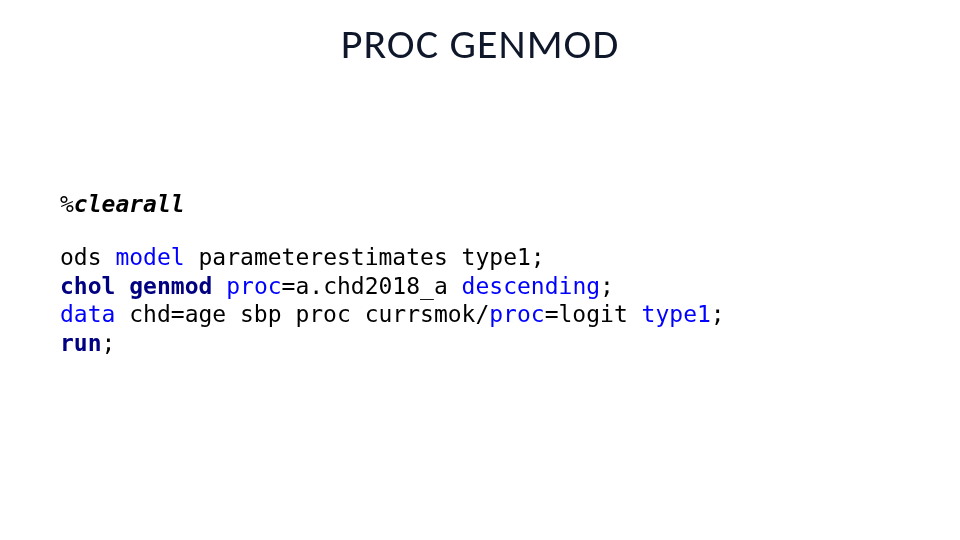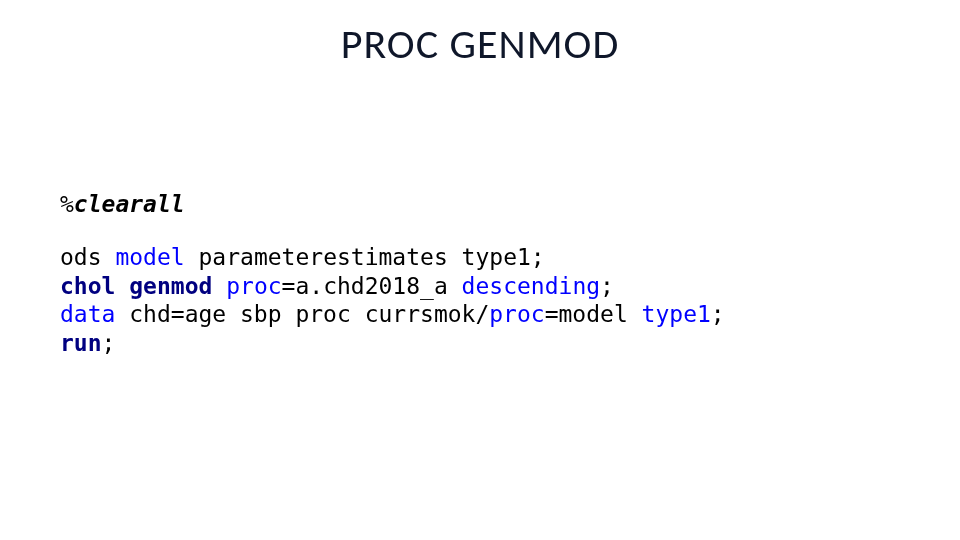--- a/index.html
+++ b/index.html
@@ -56,7 +56,7 @@
 
   <div class="code-block"><span class="macro"><span>%</span><span class="bold">clearall</span></span><span><span>ods</span><span> </span><span class="kw-blue">model</span><span> parameterestimates type1;</span></span>
 <span><span class="bold kw-navy">chol</span><span> </span><span class="bold kw-navy">genmod</span><span> </span><span class="kw-blue">proc</span><span>=a.chd2018_a </span><span class="kw-blue">descending</span><span>;</span></span>
-<span><span class="kw-blue">data</span><span> chd=age sbp proc currsmok/</span><span class="kw-blue">proc</span><span>=model </span><span class="kw-blue">type1</span><span>;</span></span>
+<span><span class="kw-blue">data</span><span> chd=age sbp proc currsmok/</span><span class="kw-blue">proc</span><span>=logit </span><span class="kw-blue">type1</span><span>;</span></span>
 <span><span class="bold kw-navy">run</span><span>;</span></span></div>
 
 </div>

